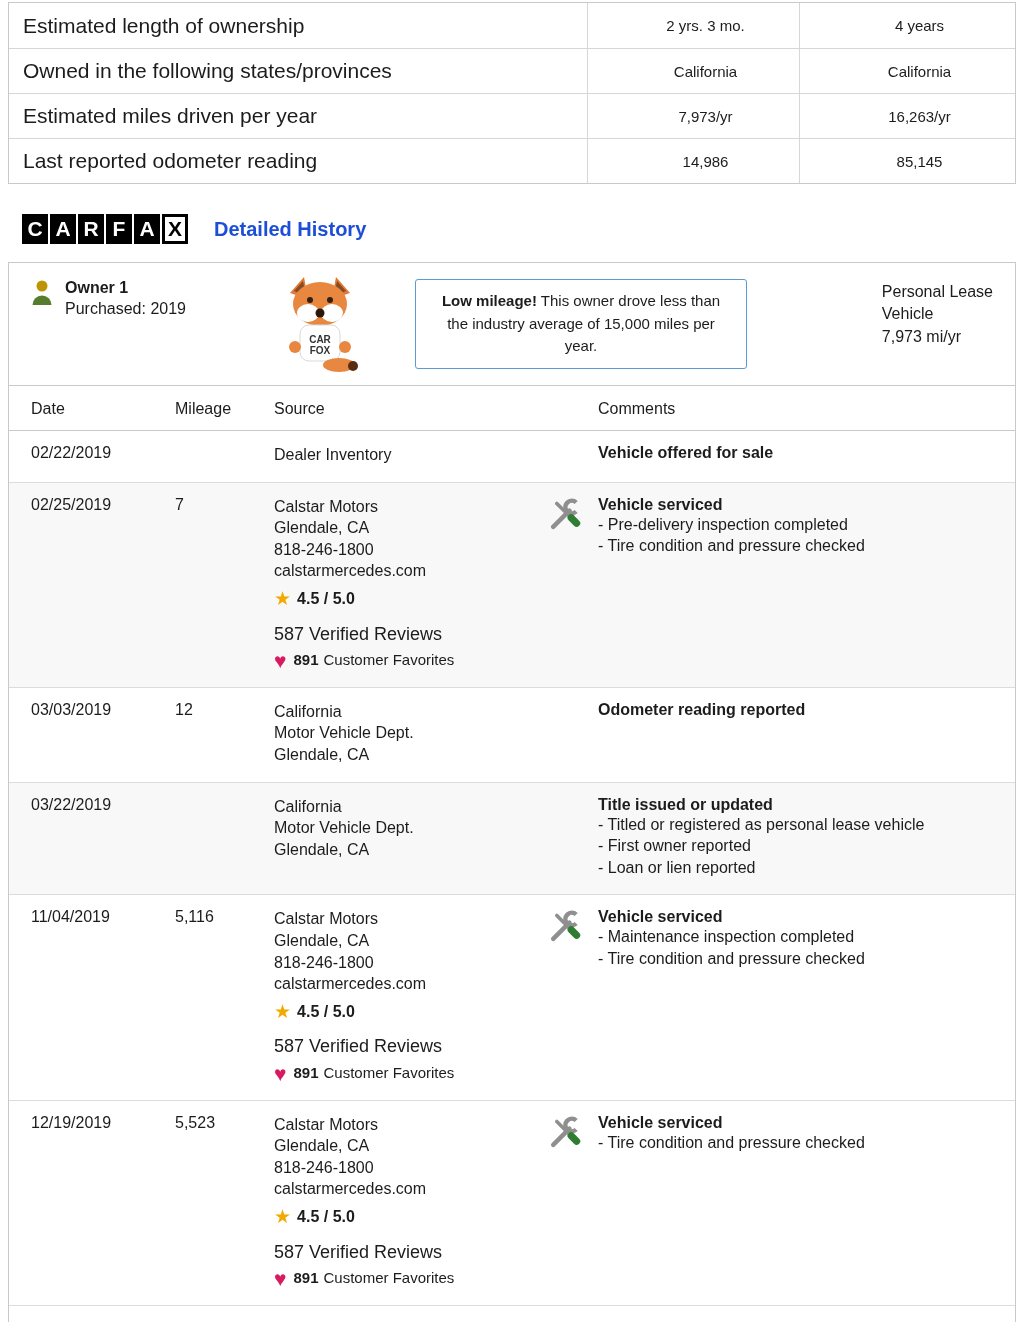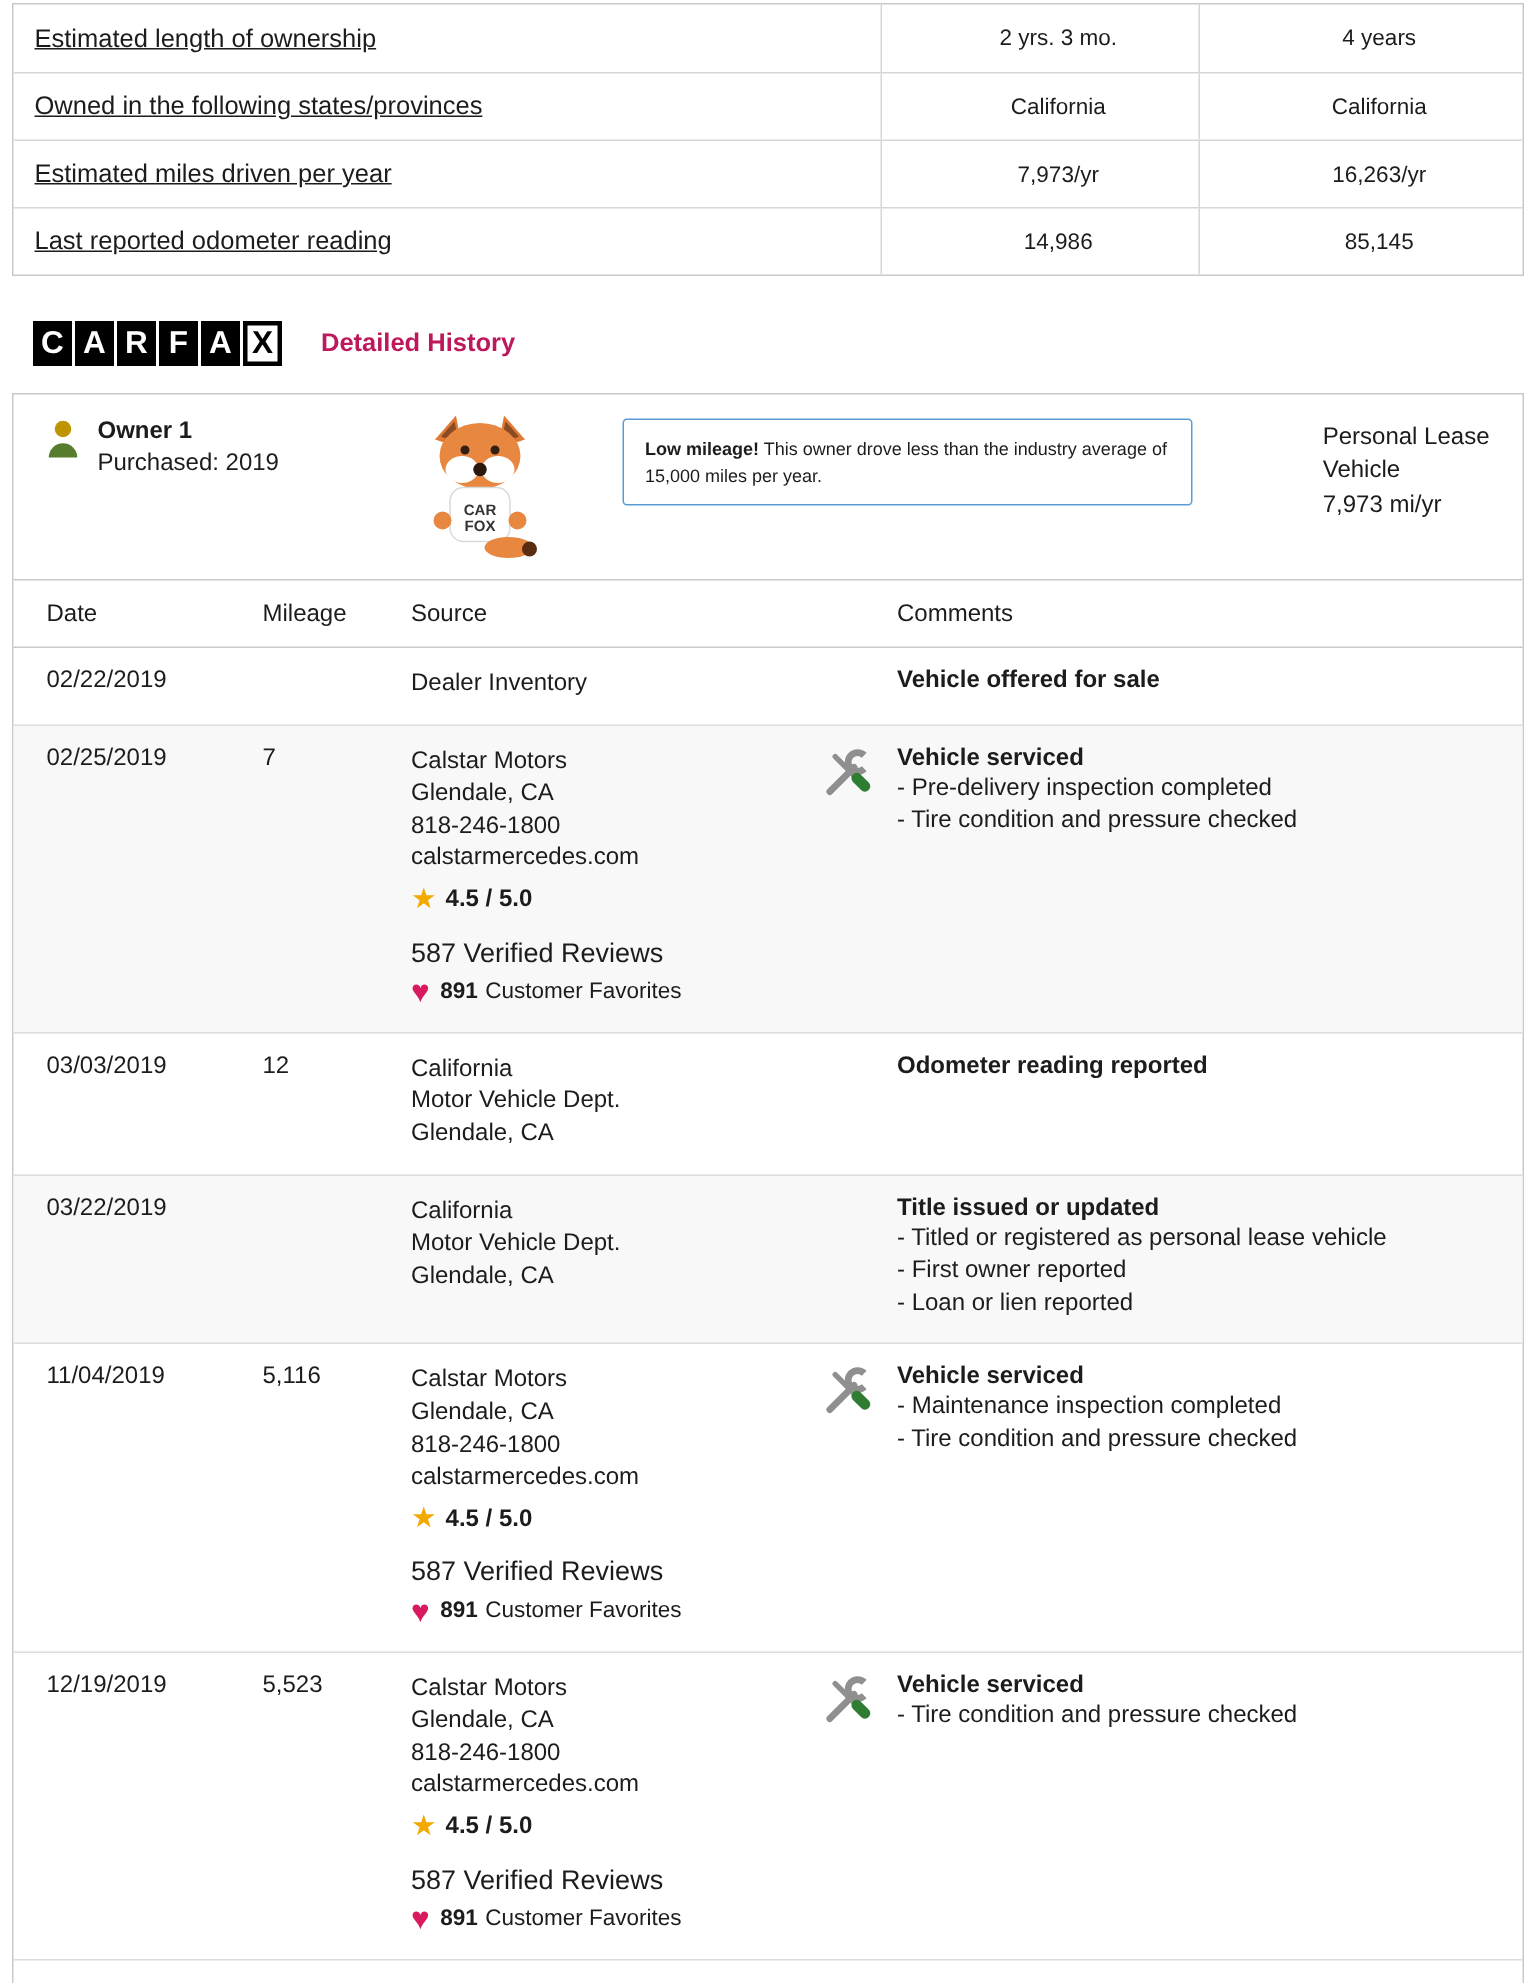--- a/index.html
+++ b/index.html
@@ -15,7 +15,7 @@
   .summary-table { margin: 2px 8px 0 8px; border: 1px solid #c9c9c9; }
   .srow { display: grid; grid-template-columns: 1fr 212px 216px; min-height: 45px; }
   .srow + .srow { border-top: 1px solid #d6d6d6; }
-  .s-label { padding: 0 0 0 14px; font-size: 17px; display: flex; align-items: center; text-decoration: underline; }
+  .s-label { padding: 0 0 0 14px; font-size: 21px; display: flex; align-items: center; }
   .s-val {
     text-align: center; font-size: 15px; border-left: 1px solid #d6d6d6;
     display: flex; align-items: center; justify-content: center; padding-left: 24px;

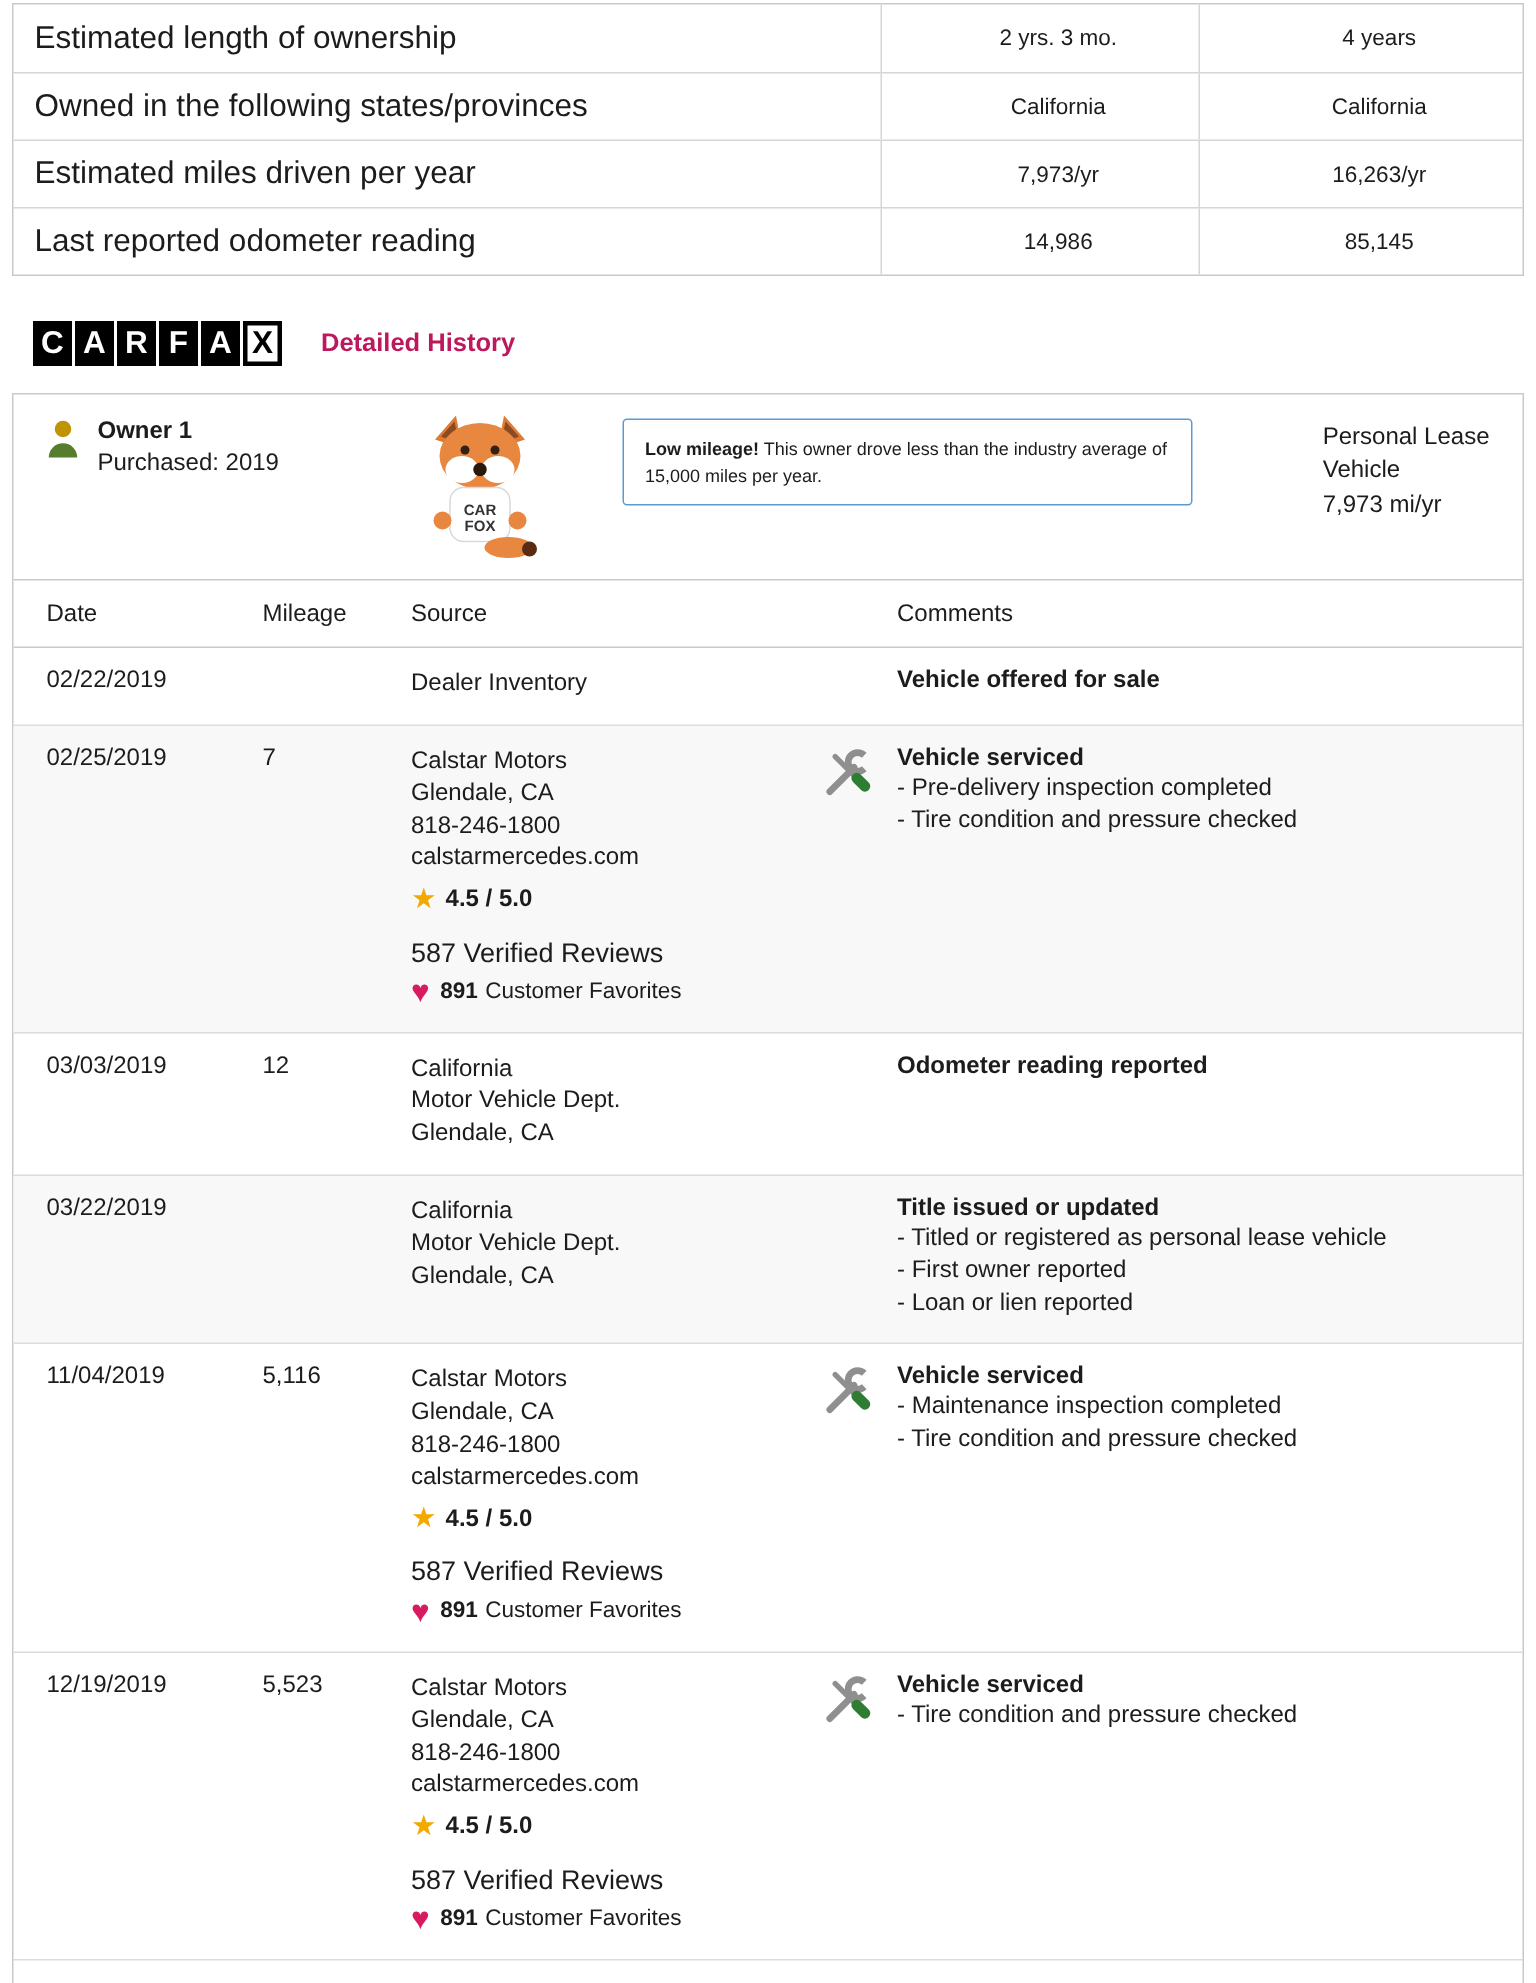--- a/index.html
+++ b/index.html
@@ -30,7 +30,7 @@
     justify-content: center; margin-right: 2px;
   }
   .lbox.last { background: #fff; color: #000; border: 3px solid #000; width: 26px; height: 30px; }
-  .section-title { font-size: 17px; font-weight: bold; margin-left: 24px; color: #be185d; }
+  .section-title { font-size: 20px; font-weight: bold; margin-left: 24px; color: #1d4ed8; }
 
   
   .history { margin: 0 8px; border: 1px solid #c9c9c9; background: #fff; }

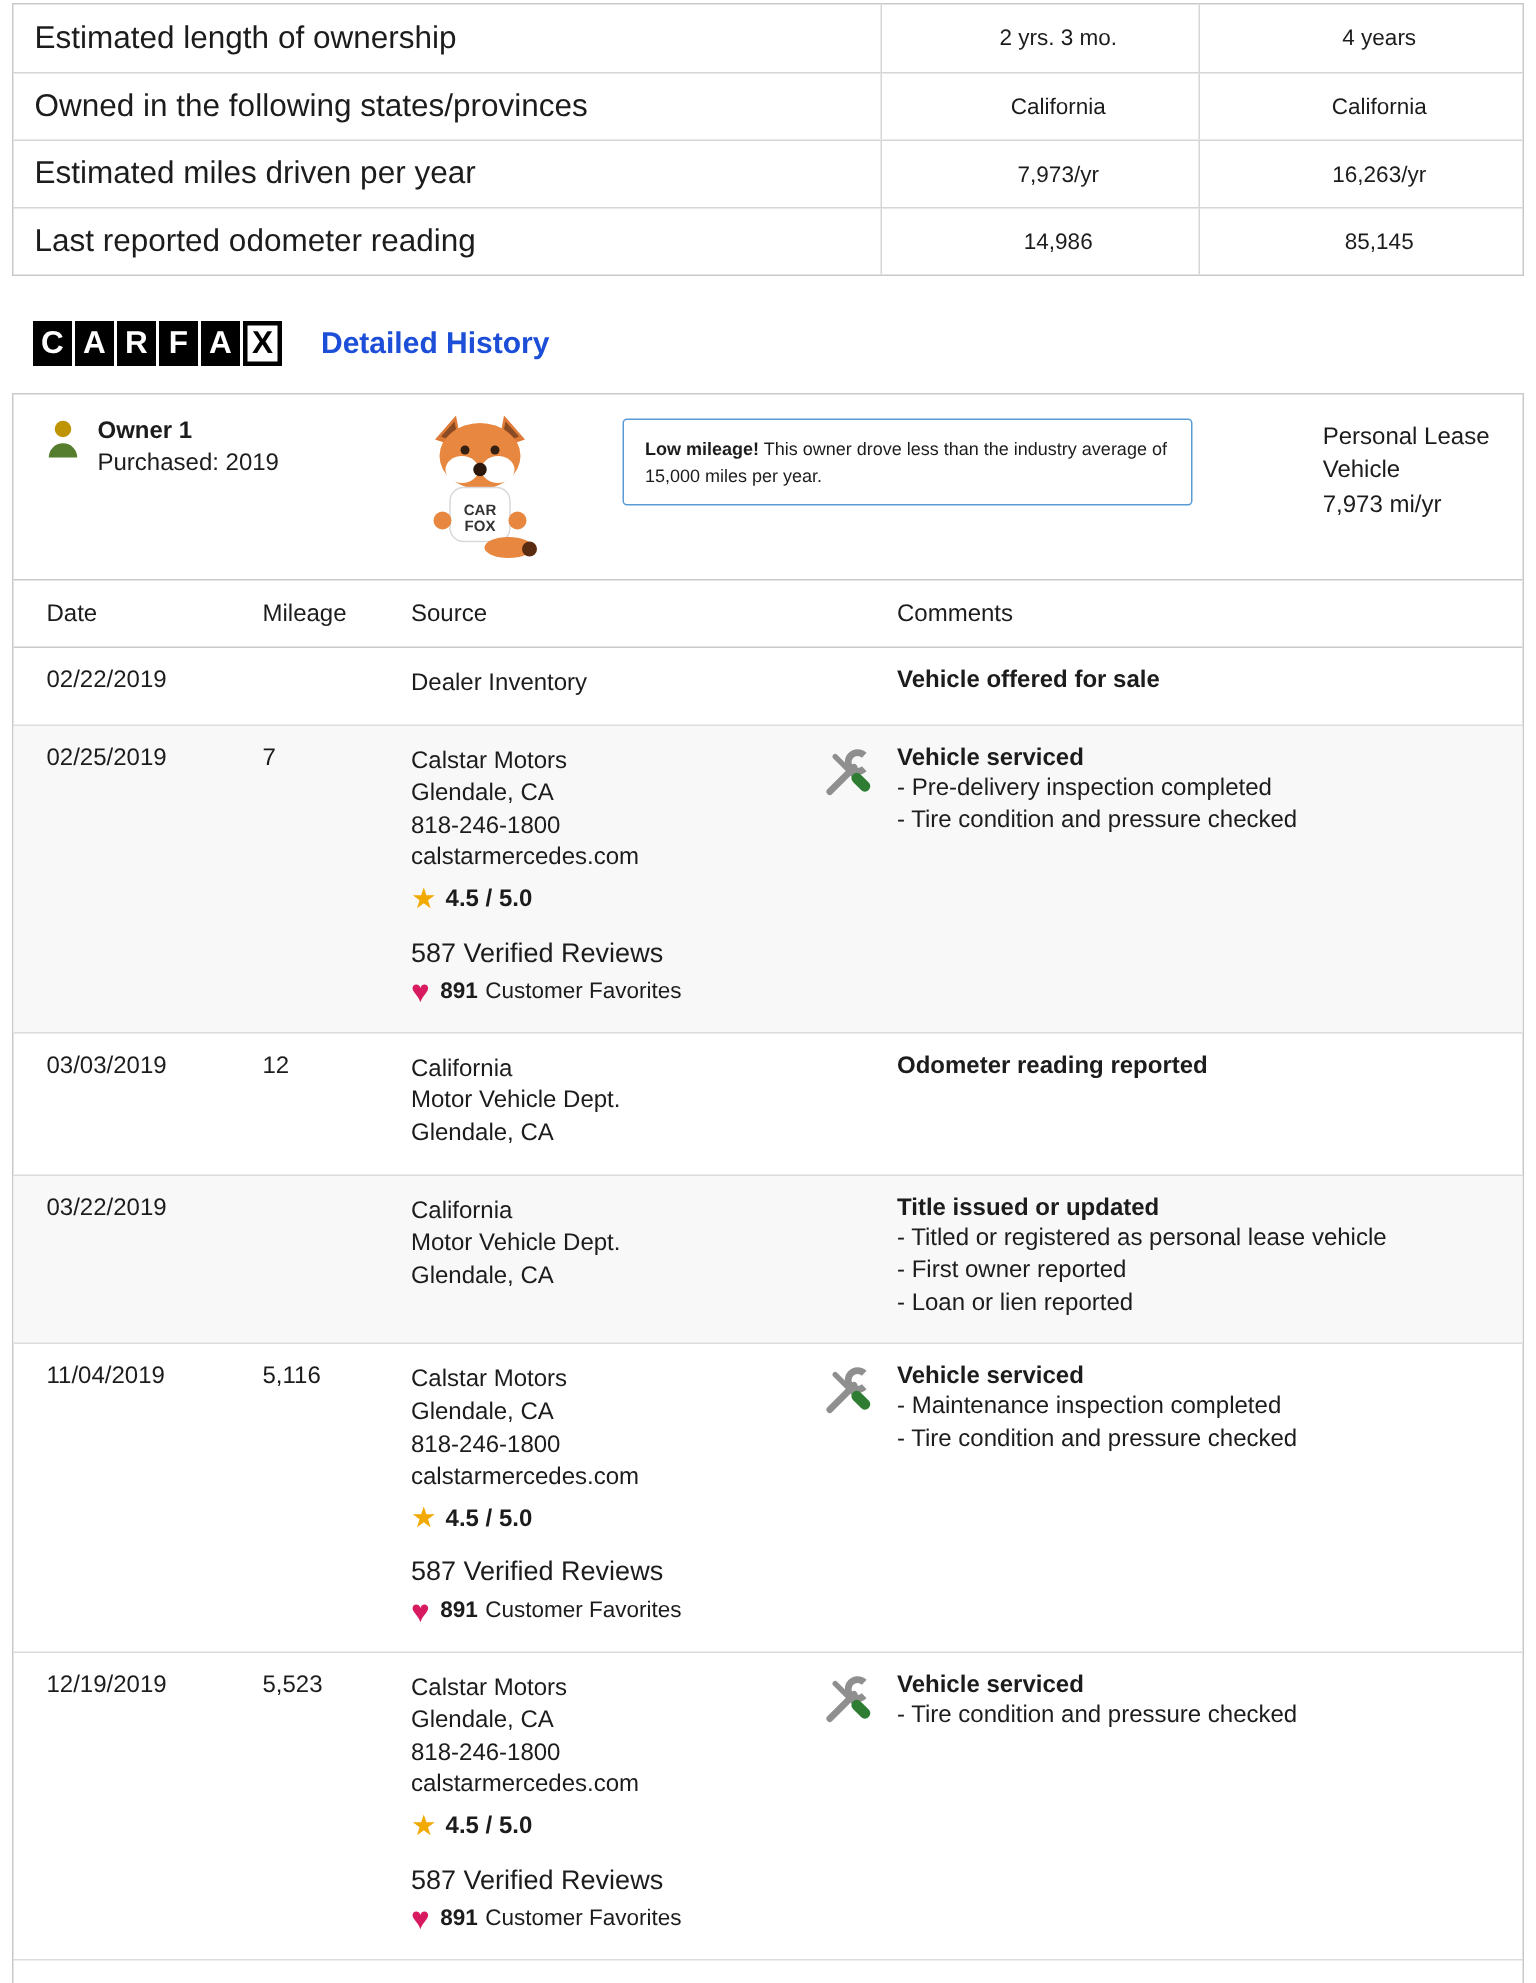--- a/index.html
+++ b/index.html
@@ -45,7 +45,7 @@
   .mascot { margin-top: -4px; }
   .callout {
     border: 1px solid #5b9bd5; border-radius: 3px; padding: 10px 14px;
-    width: 380px; font-size: 12px; line-height: 1.5; margin-left: 18px;
+    width: 332px; font-size: 15px; line-height: 1.5; margin-left: 18px; text-align: center;
   }
   .owner-right { margin-left: auto; text-align: left; font-size: 16px; line-height: 1.4; padding-top: 2px; }
 

